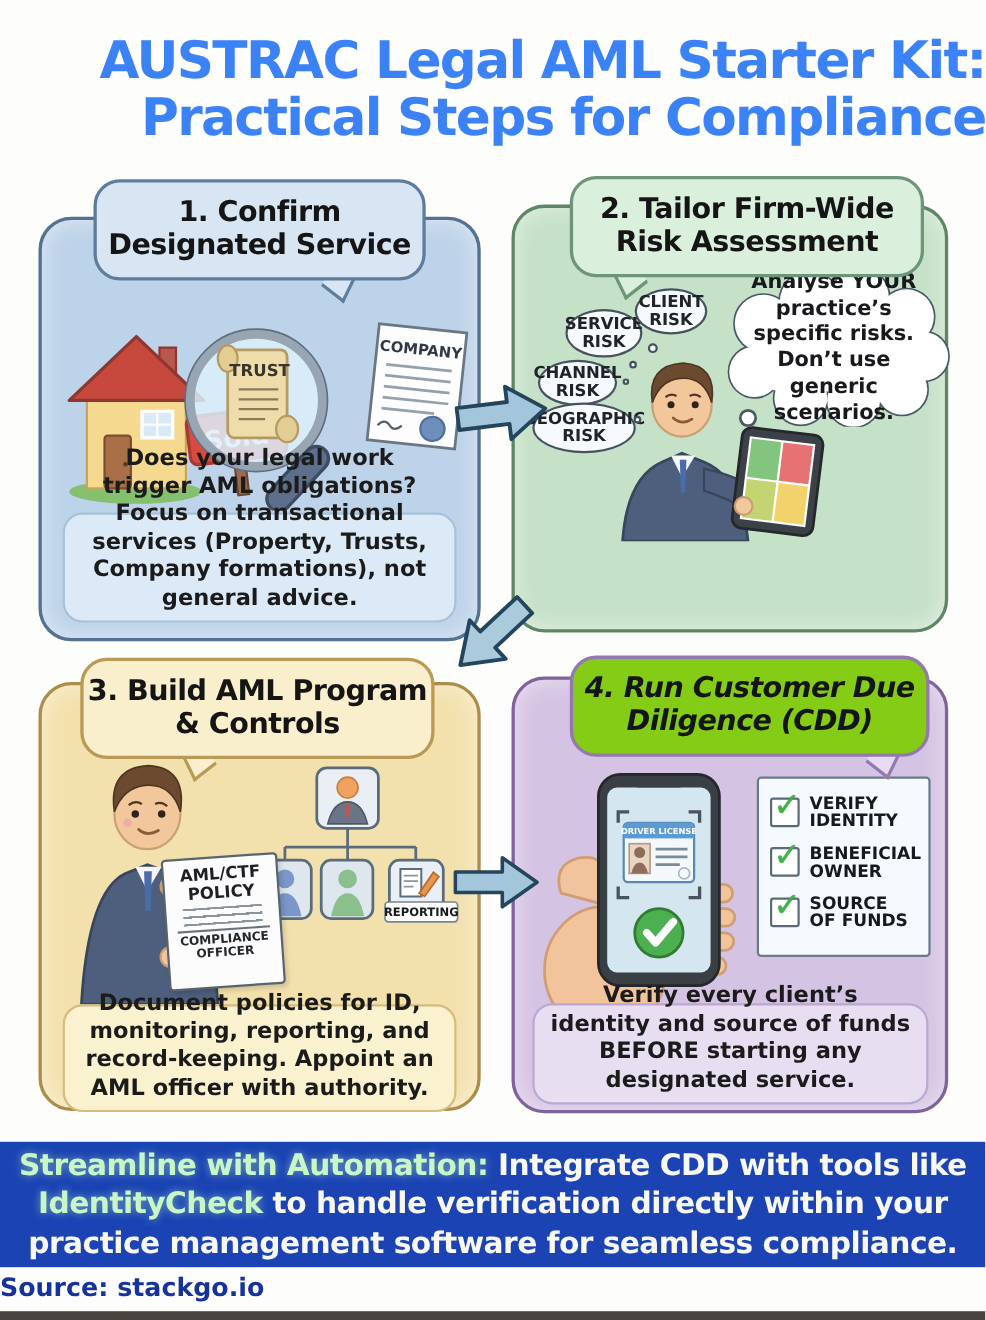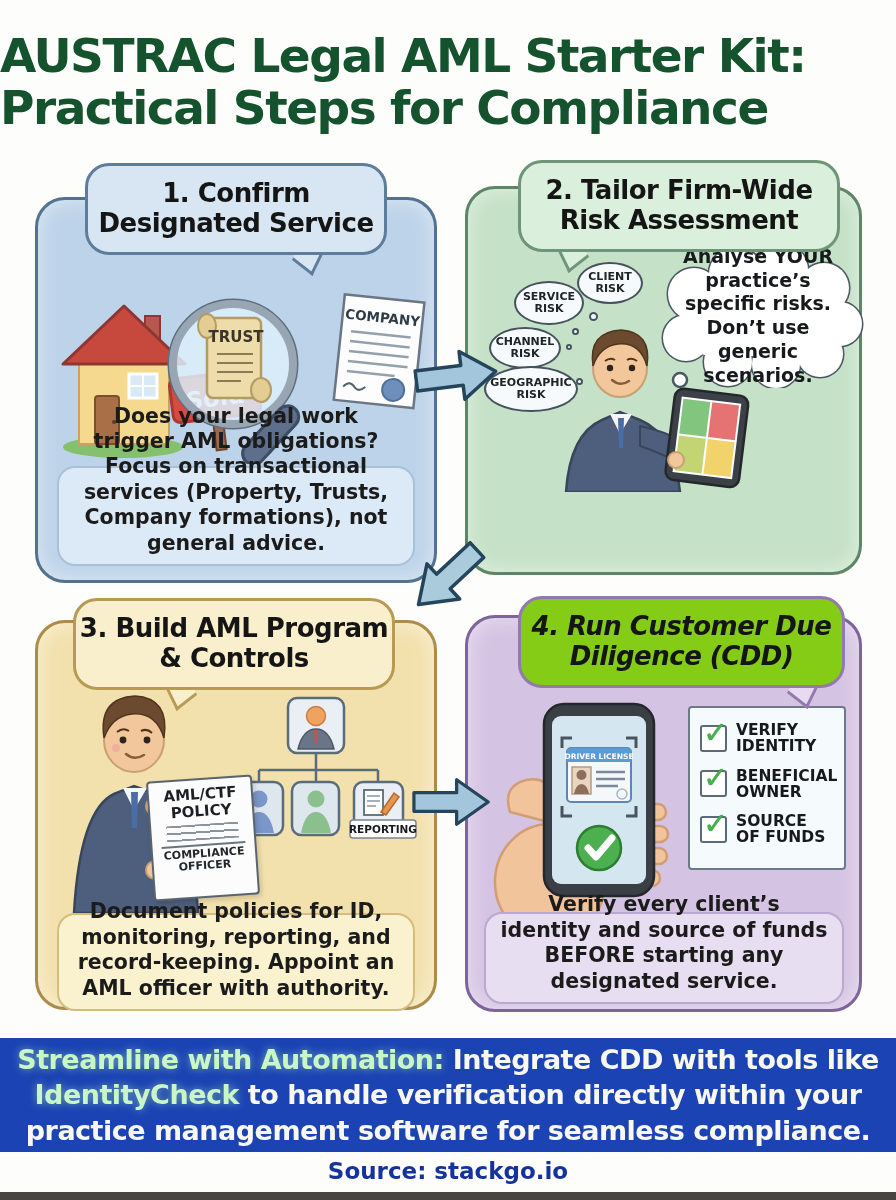--- a/index.html
+++ b/index.html
@@ -14,9 +14,9 @@
 
   
   .title {
-    left:0; top:30px; width:896px; text-align:left;
+    left:0; top:30px; width:896px; text-align:right;
     font-size:47px; font-weight:800; letter-spacing:-1.5px;
-    line-height:1.1; color:#14532d;
+    line-height:1.1; color:#3b82f6;
   }
 
   

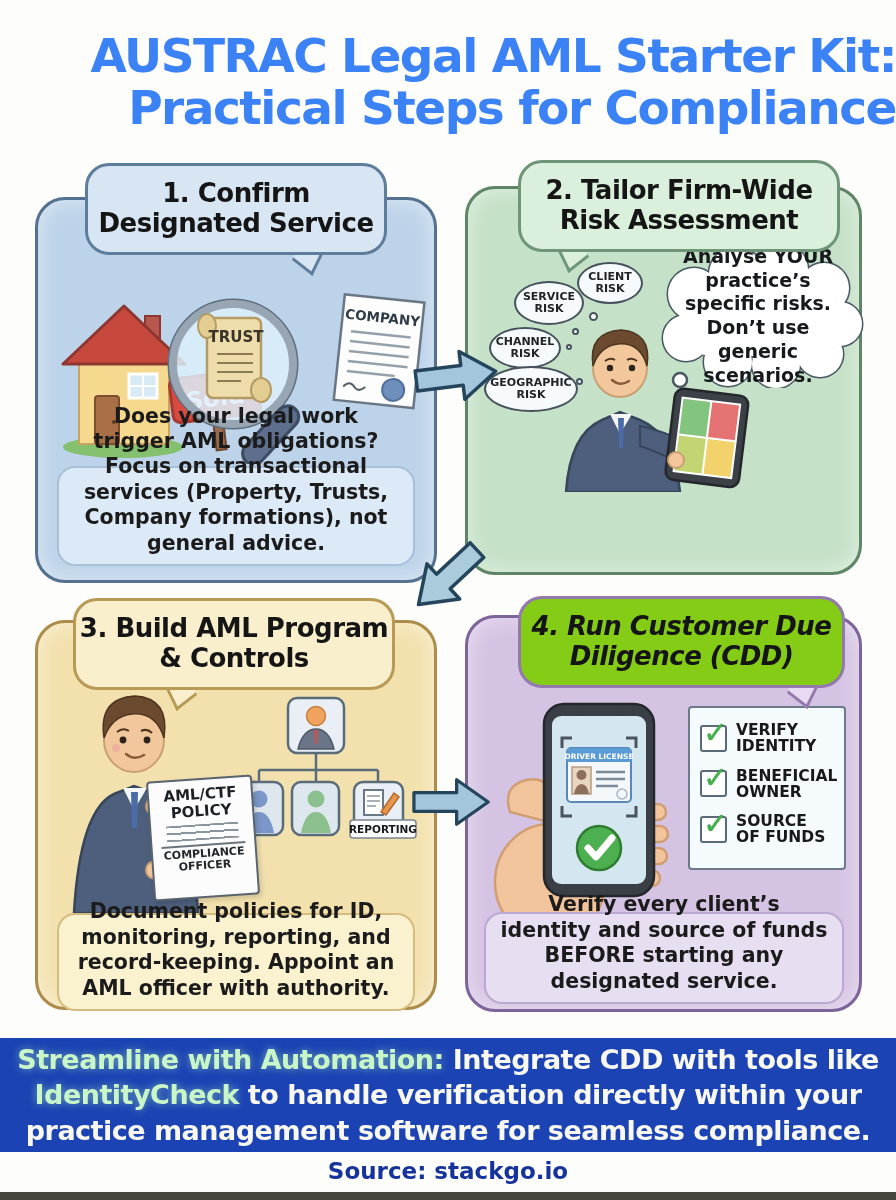--- a/index.html
+++ b/index.html
@@ -53,7 +53,7 @@
   .riskbubble {
     border-radius:50%; background:#f6fafc; border:2.5px solid #46525d;
     display:flex; align-items:center; justify-content:center; text-align:center;
-    font-size:11px; line-height:1.05; color:#202428; z-index:3; padding:4px;
+    font-size:15px; line-height:1.05; color:#202428; z-index:3; padding:4px;
   }
   .dot { border-radius:50%; background:#f6fafc; border:2px solid #46525d; z-index:3; }
   .cloudtext {

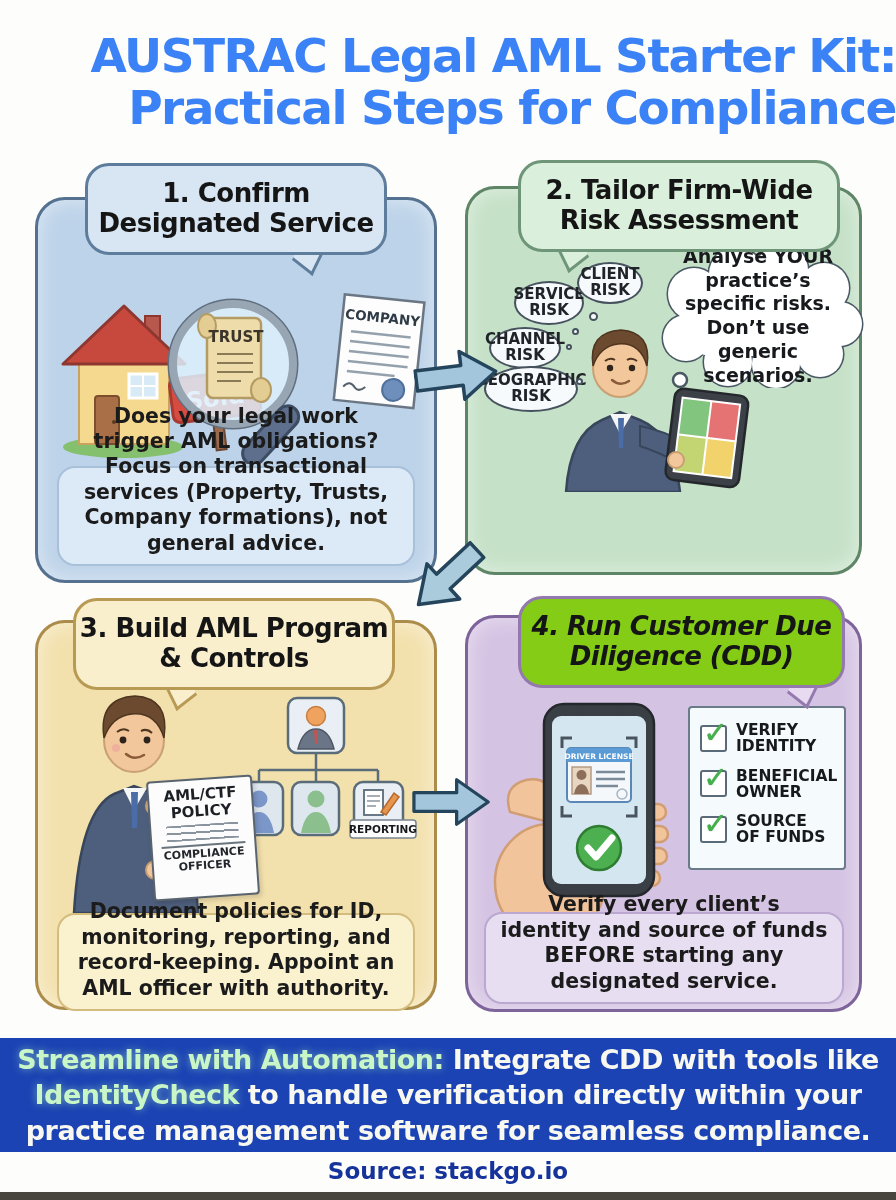--- a/index.html
+++ b/index.html
@@ -75,7 +75,7 @@
   .banner { left:0; top:1038px; width:896px; height:114px; background:#1b43b4; display:flex; align-items:center; justify-content:center; }
   .banner p { width:862px; text-align:center; font-size:27px; line-height:1.32; color:#f8f8f1; letter-spacing:-0.5px; }
   .hl { color:#c9f6c7; text-shadow:0 0 8px rgba(190,255,190,.55); }
-  .source { left:0; top:1150px; width:896px; height:42px; display:flex; align-items:center; justify-content:center;
+  .source { left:0; top:1150px; width:896px; height:42px; display:flex; align-items:center; justify-content:flex-start;
             font-size:23px; color:#15339b; }
   .bottomstrip { left:0; top:1192px; width:896px; height:8px; background:#48453e; }
 

